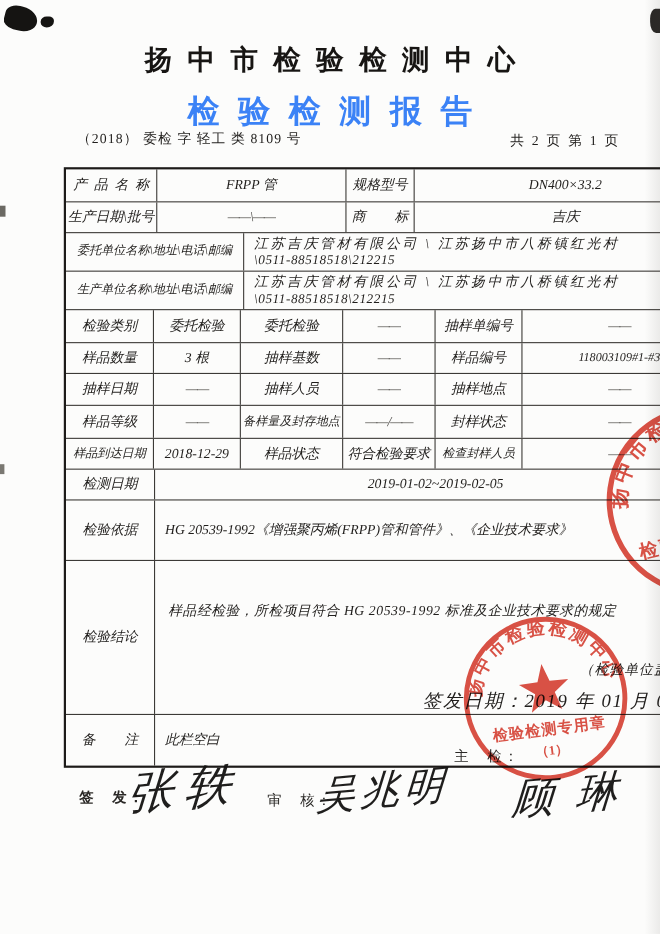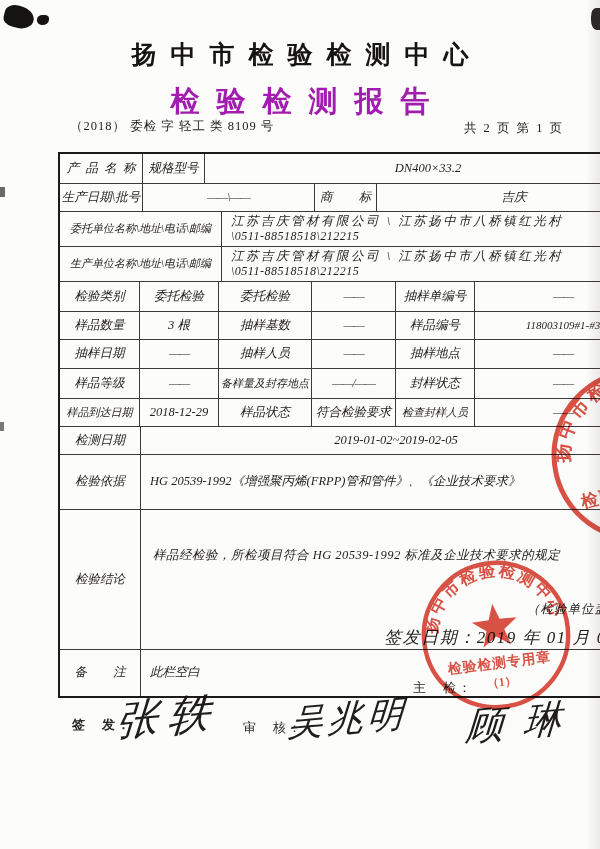--- a/index.html
+++ b/index.html
@@ -11,7 +11,7 @@
   .org-title{top:38px;left:0;width:100%;text-align:center;font-size:25px;font-weight:700;
              letter-spacing:14px;text-indent:14px;color:#171513;}
   .report-title{top:82px;left:0;width:100%;text-align:center;font-size:29px;font-weight:700;
-             letter-spacing:17px;text-indent:17px;color:#a21caf;}
+             letter-spacing:17px;text-indent:17px;color:#3b82f6;}
   .report-no{top:118px;left:70px;font-size:12.5px;letter-spacing:1px;font-family:Liberation Serif, serif;}
   .page-info{top:120px;right:36px;font-size:12.5px;letter-spacing:2px;}
   

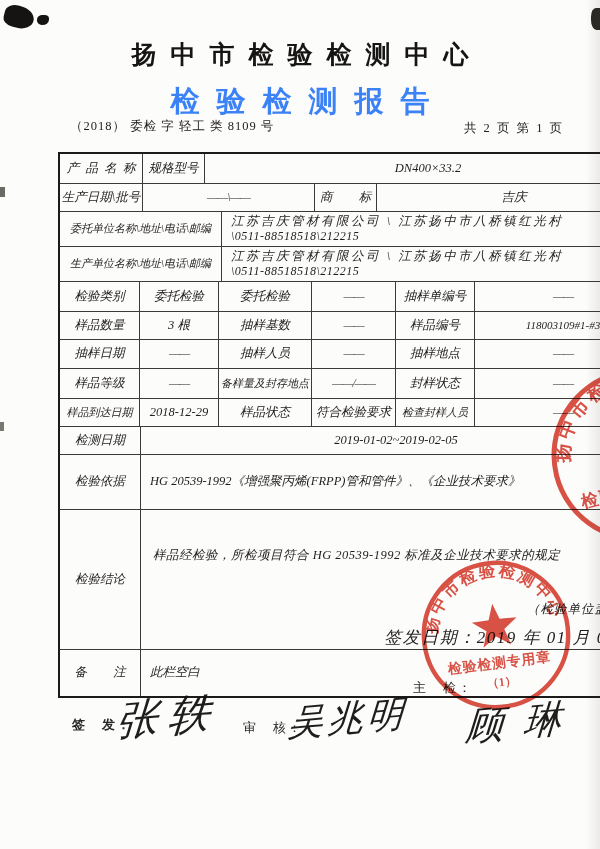--- a/index.html
+++ b/index.html
@@ -80,6 +80,7 @@
     <div class="td w83">
         <span class="sp-sm">产品名称</span>
       </div>
+    <div class="td w172">FRPP 管</div>
     <div class="td w62">规格型号</div>
     <div class="td fx">DN400×33.2</div>
   </div>

